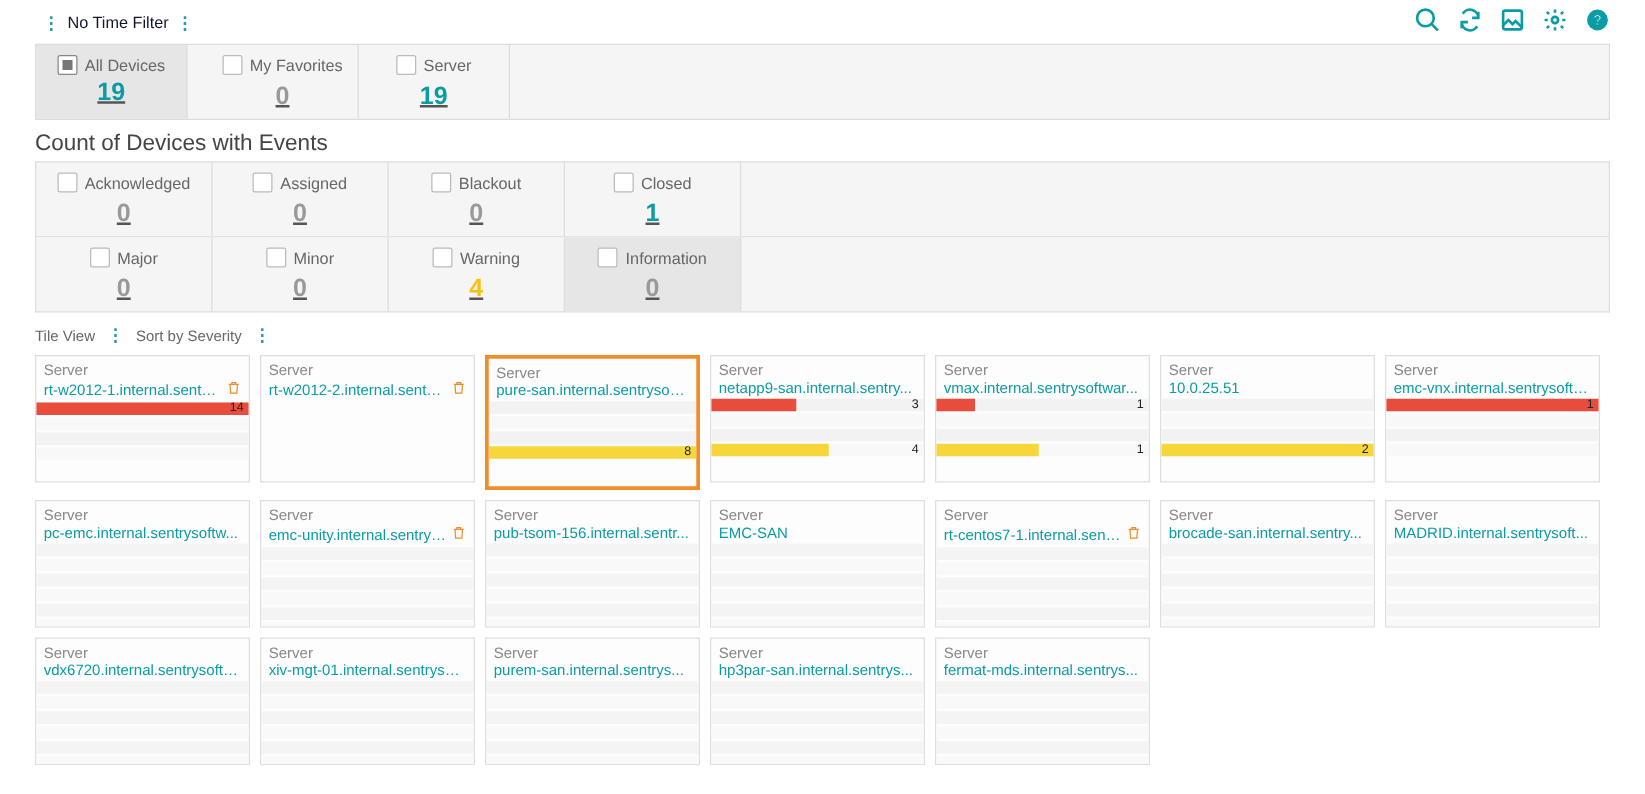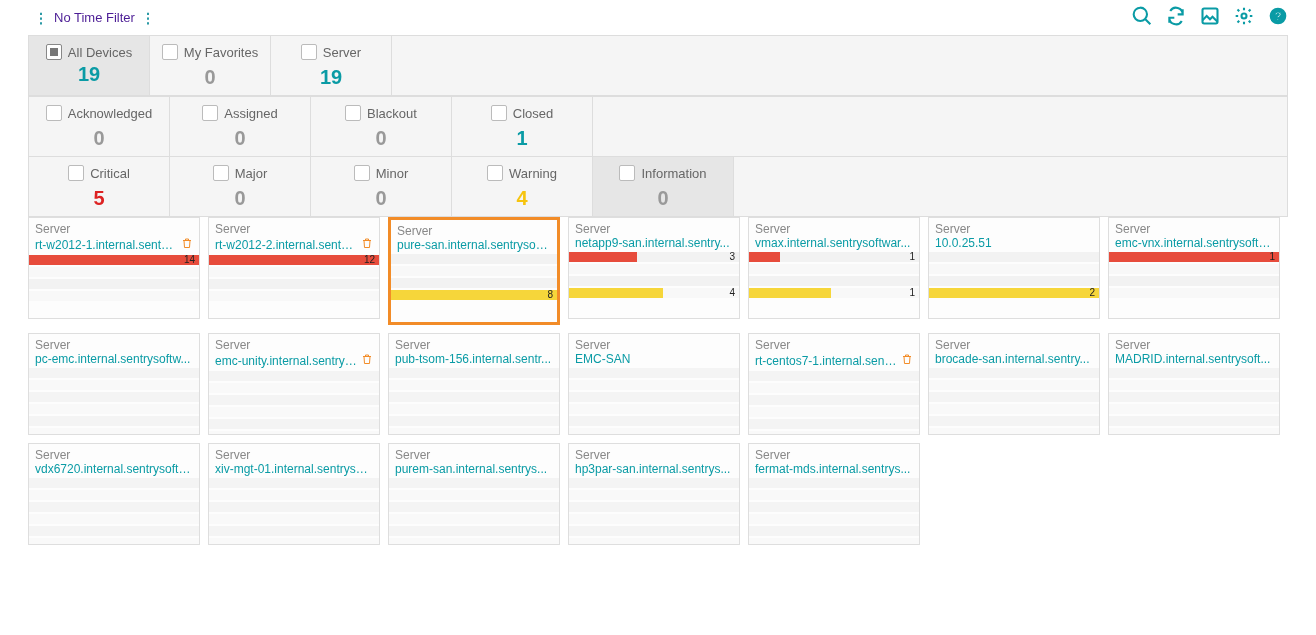--- a/index.html
+++ b/index.html
@@ -35,7 +35,7 @@
     cursor: pointer;
   }
   .time-filter {
-    color: #4c1d95;
+    color: #0f172a;
     font-size: 13px;
   }
   .header-spacer { flex: 1; }

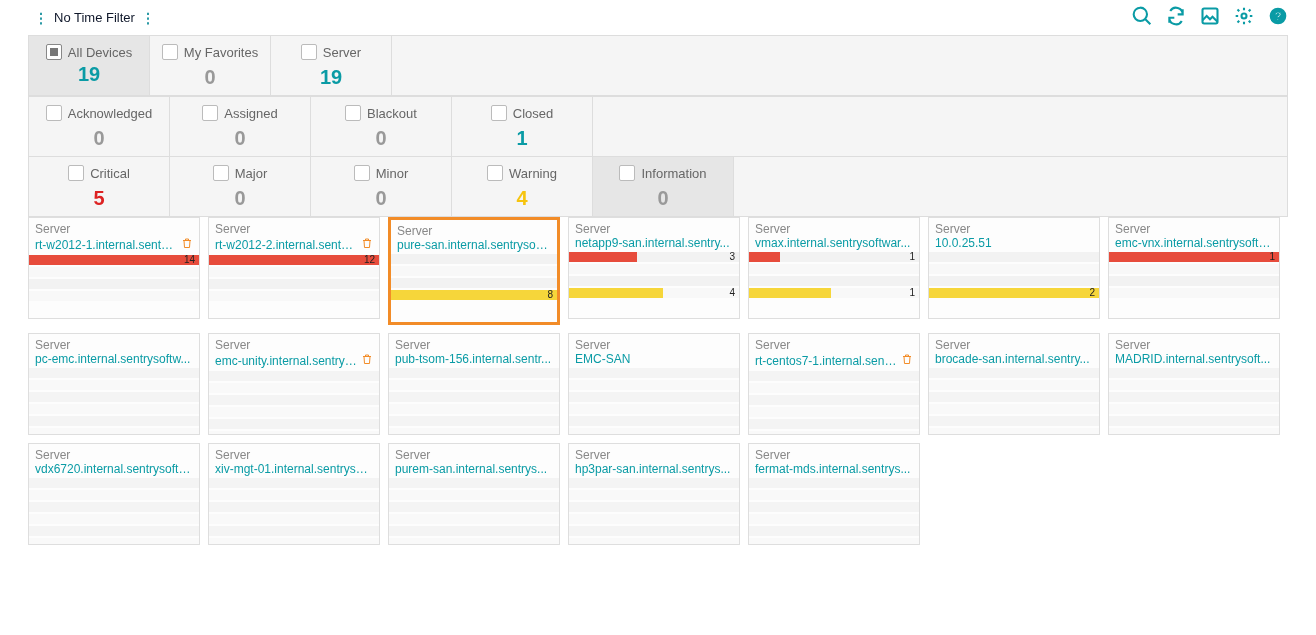--- a/index.html
+++ b/index.html
@@ -57,6 +57,7 @@
     background: #f5f5f5;
     display: flex;
     margin: 0 28px;
+    text-decoration: underline;
   }
   .filter-cell {
     width: 112px;

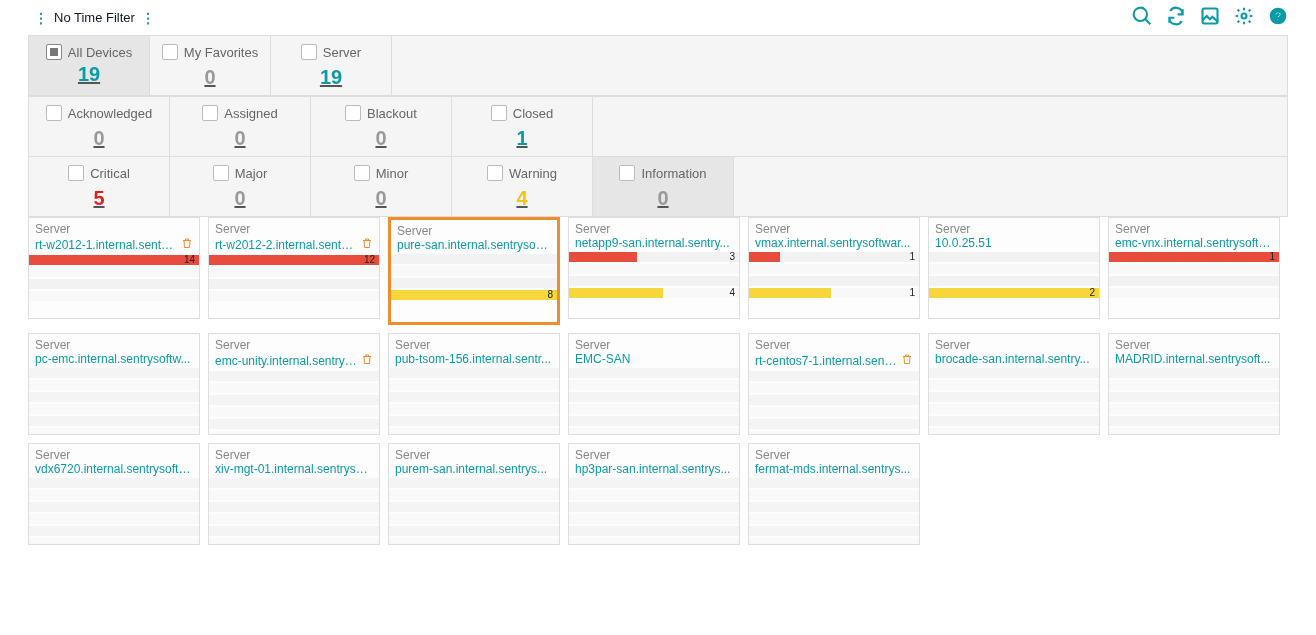--- a/index.html
+++ b/index.html
@@ -254,7 +254,7 @@
           <span class="chk-selected"></span>
           <span>All Devices</span>
         </div><div class="filter-count c-teal">19</div></div>
-      <div class="filter-cell" style="width: 112px;"><div class="filter-cell-header">
+      <div class="filter-cell" style="width: 112px; margin-left: 16px;"><div class="filter-cell-header">
           <span class="chk-empty"></span>
           <span>My Favorites</span>
         </div><div class="filter-count c-grey">0</div></div>

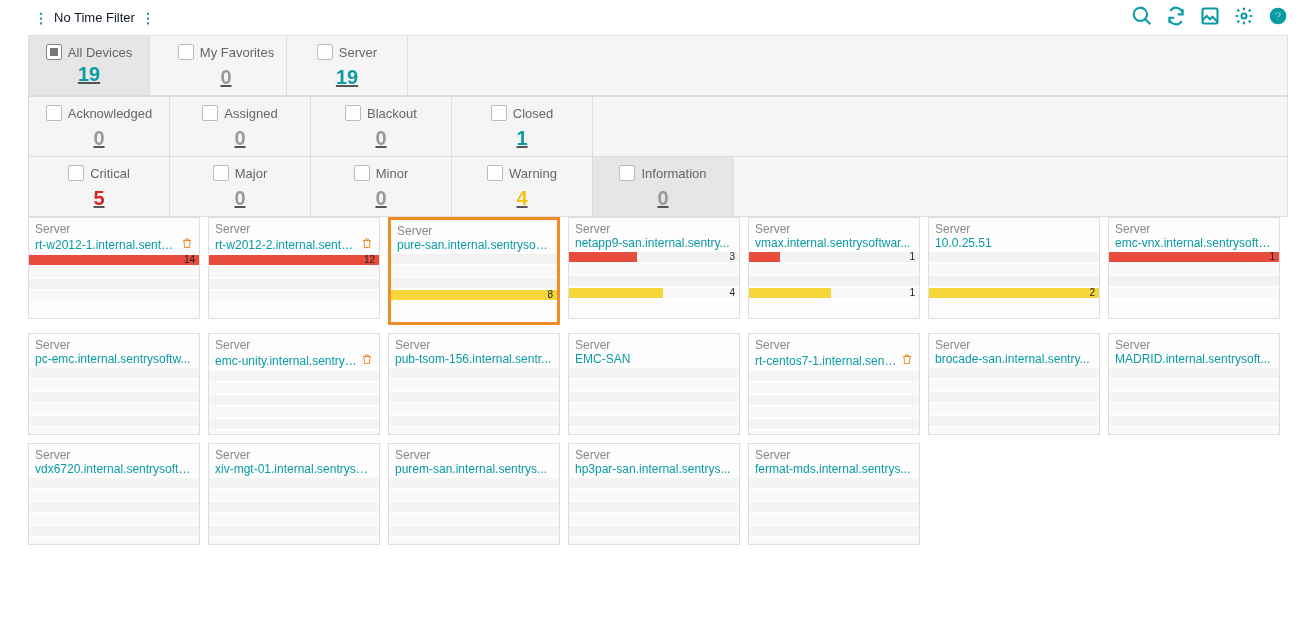--- a/index.html
+++ b/index.html
@@ -264,6 +264,7 @@
         </div><div class="filter-count c-teal">19</div></div>
     </div>
 
+  <div class="section-heading">Count of Devices with Events</div>
 
   <div class="filter-bar" id="state-filters" style="border-top:1px solid #ddd;">
       <div class="filter-cell" style="width: 132px;"><div class="filter-cell-header">

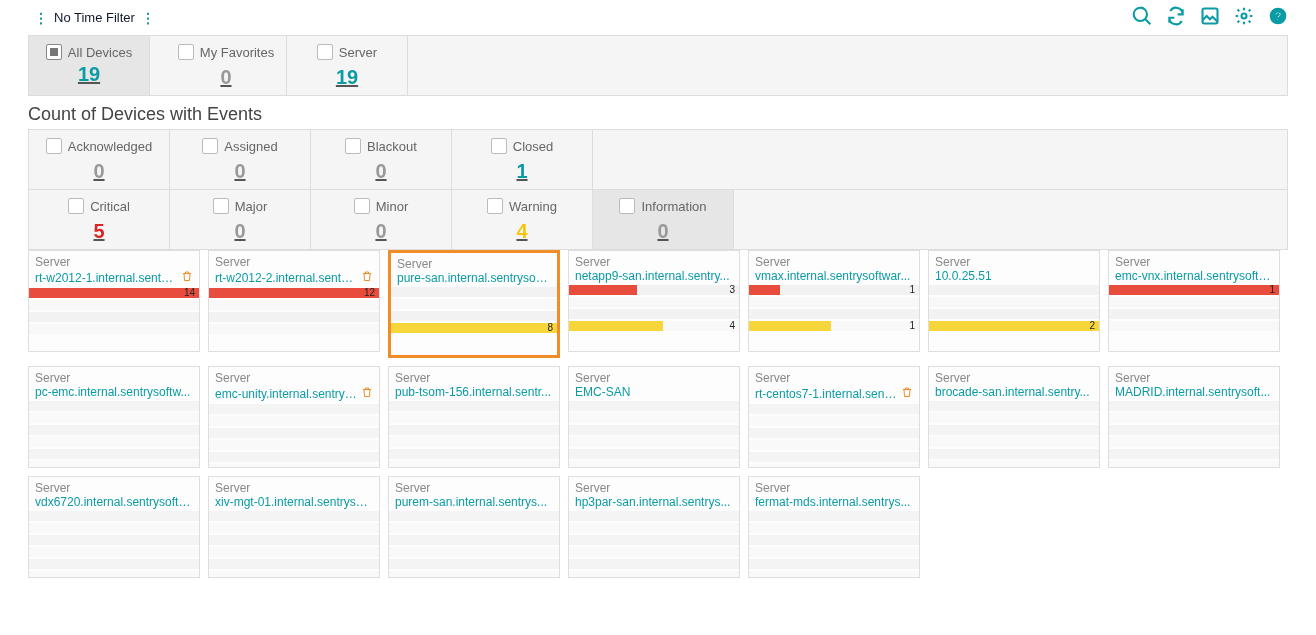--- a/index.html
+++ b/index.html
@@ -288,10 +288,6 @@
   <div class="filter-bar" id="severity-filters" style="border-top:none;">
       <div class="filter-cell" style="width: 132px;"><div class="filter-cell-header">
           <span class="chk-empty"></span>
-          <span>Critical</span>
-        </div><div class="filter-count c-red">5</div></div>
-      <div class="filter-cell" style="width: 132px;"><div class="filter-cell-header">
-          <span class="chk-empty"></span>
           <span>Major</span>
         </div><div class="filter-count c-grey">0</div></div>
       <div class="filter-cell" style="width: 132px;"><div class="filter-cell-header">

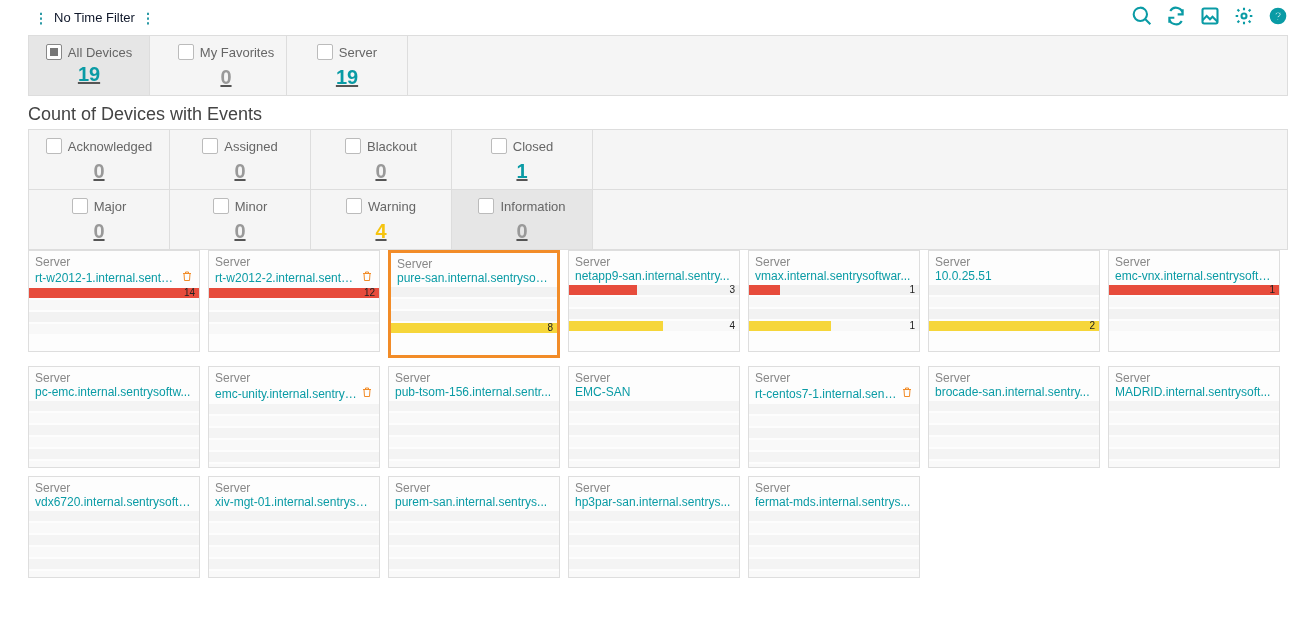--- a/index.html
+++ b/index.html
@@ -304,6 +304,12 @@
         </div><div class="filter-count c-grey">0</div></div>
     </div>
 
+  <div class="view-ctrl">
+    <span>Tile View</span>
+    <span class="vmenu">⋮</span>
+    <span>Sort by Severity</span>
+    <span class="vmenu">⋮</span>
+  </div>
 
   <div class="tiles-wrap">
     <div class="tiles" id="tiles">

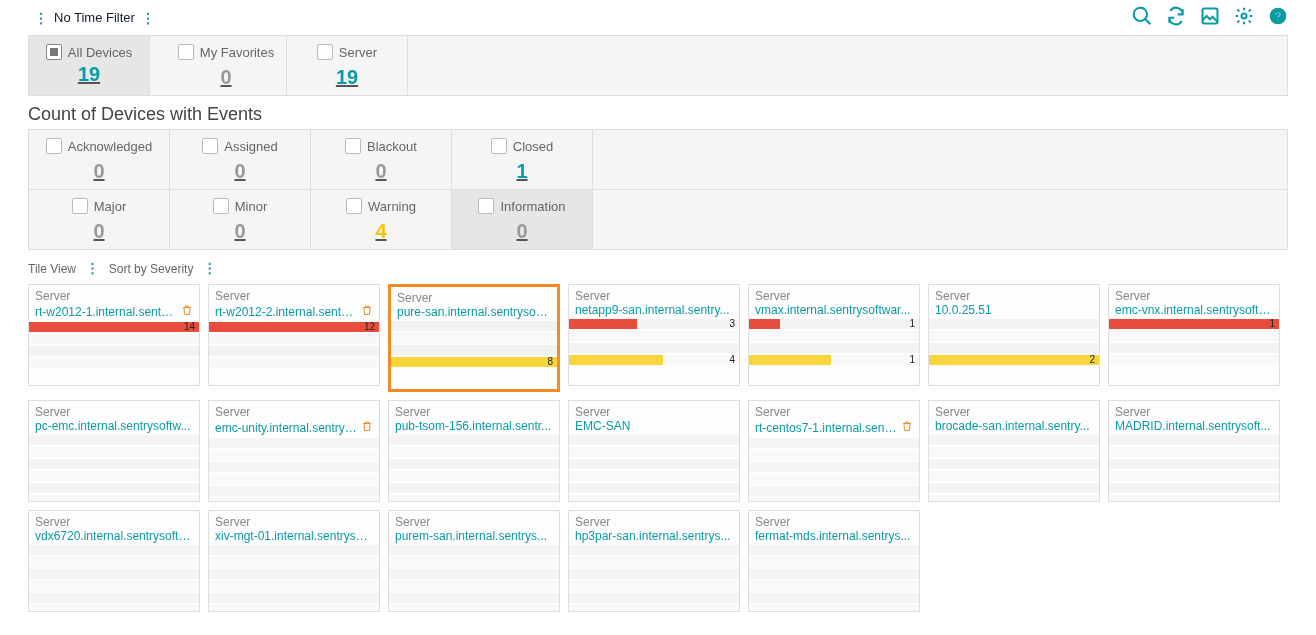--- a/index.html
+++ b/index.html
@@ -339,15 +339,6 @@
                 <path d="M4 7h16M9 7V4h6v3M6 7l1 14h10l1-14" fill="none" stroke="#f28c28" stroke-width="2"></path>
               </svg></span>
           </div>
-          <div class="bars">
-            <div class="bar-row" style="background: rgb(242, 242, 242);">
-              <div class="bar-fill fill-red" style="width: 100%;"></div>
-              <div class="bar-count">12</div>
-            </div>
-            <div class="bar-row" style="background: rgb(248, 248, 248);"></div>
-            <div class="bar-row" style="background: rgb(242, 242, 242);"></div>
-            <div class="bar-row" style="background: rgb(248, 248, 248);"></div>
-          </div>
         </div>
         <div class="tile selected">
           <div class="tile-head">Server</div>

